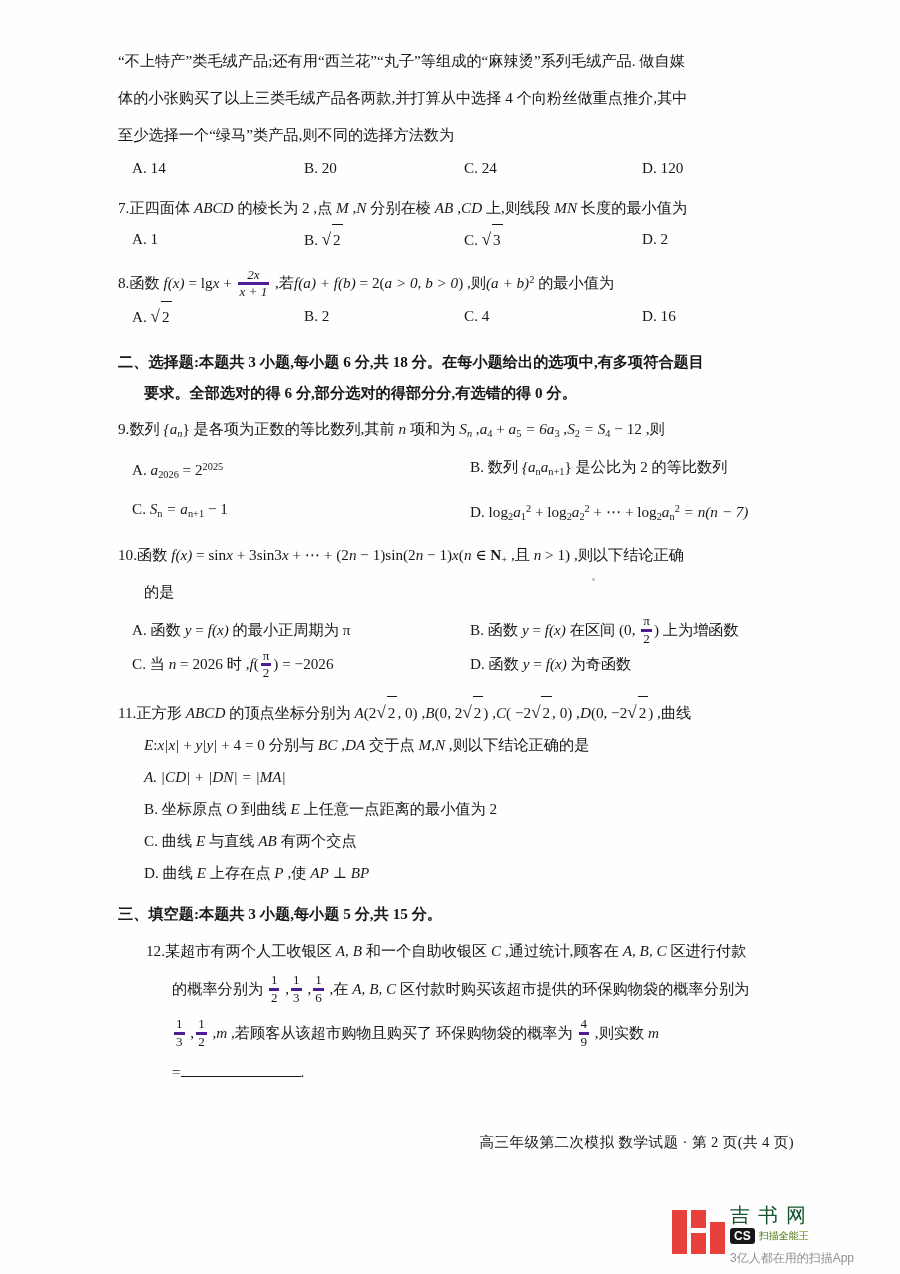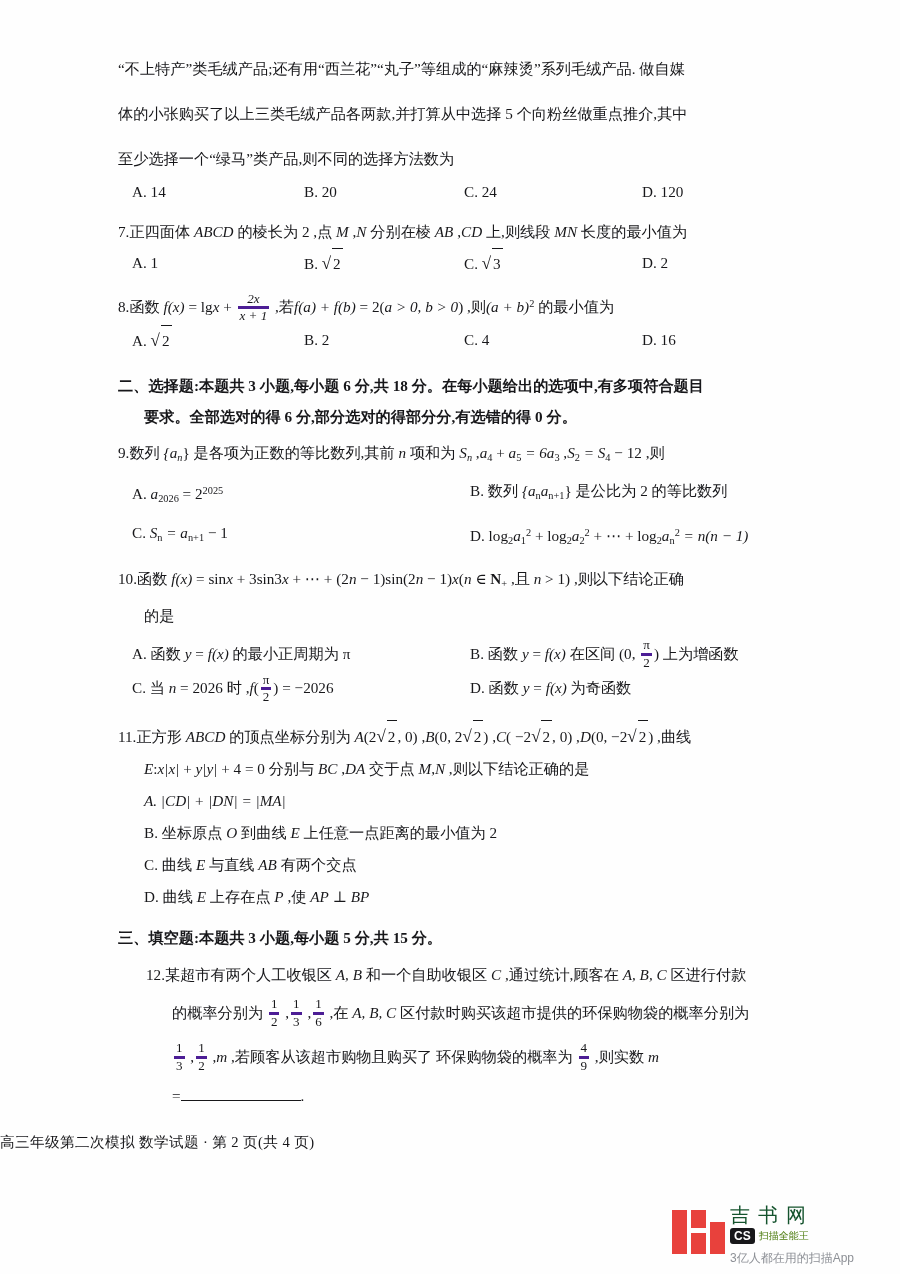--- a/index.html
+++ b/index.html
@@ -31,7 +31,7 @@
   .para {
     font-size: 15.2px;
     line-height: 33px;
-    margin: 12px 0 0 0;
+    margin: 4px 0 0 0;
     text-align: justify;
   }
   .blk {

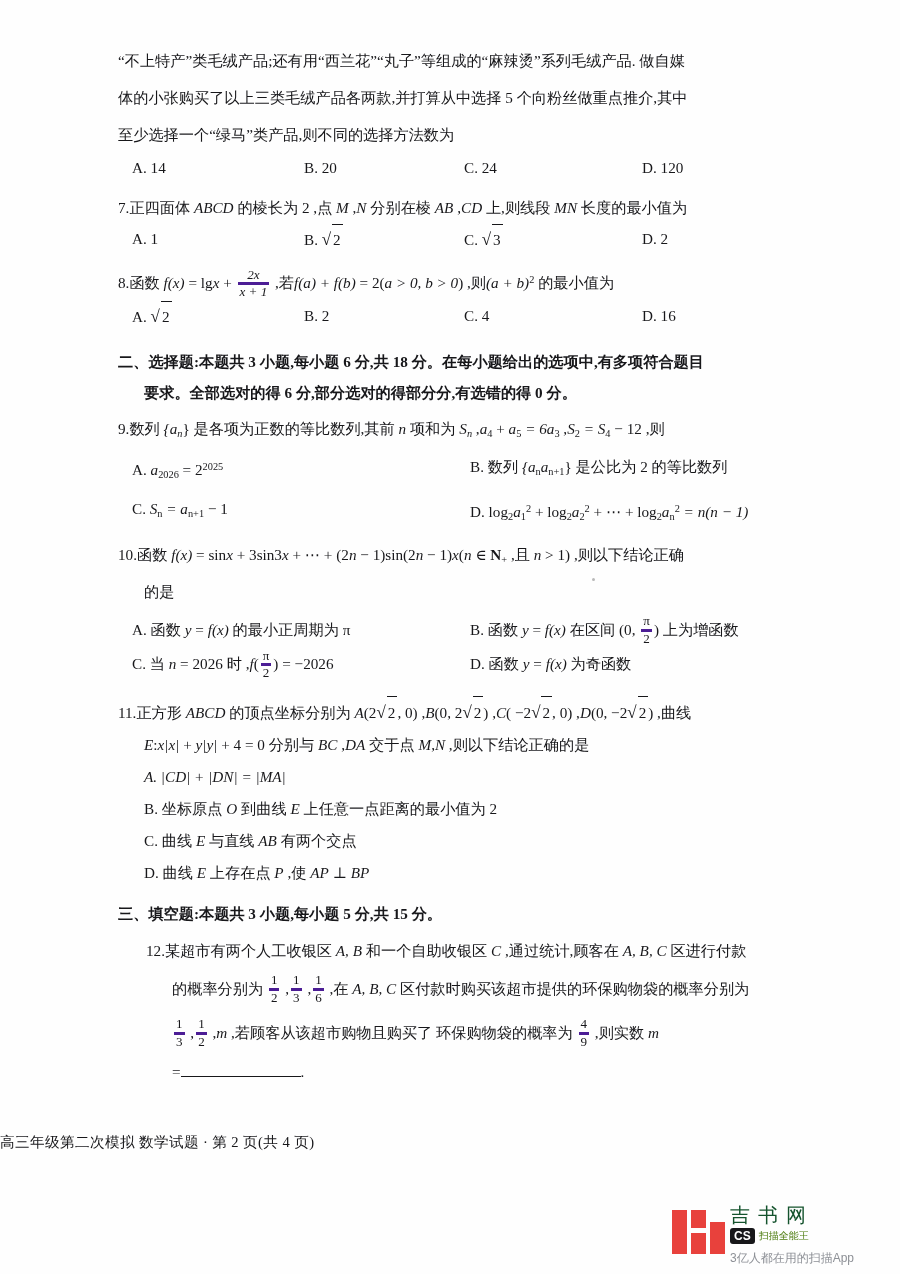--- a/index.html
+++ b/index.html
@@ -196,7 +196,7 @@
 
     <div class="blk">
       <div class="para">“不上特产”类毛绒产品;还有用“西兰花”“丸子”等组成的“麻辣烫”系列毛绒产品. 做自媒</div>
-      <div class="para">体的小张购买了以上三类毛绒产品各两款,并打算从中选择 5 个向粉丝做重点推介,其中</div>
+      <div class="para">体的小张购买了以上三类毛绒产品各两款,并打算从中选择 4 个向粉丝做重点推介,其中</div>
       <div class="para">至少选择一个“绿马”类产品,则不同的选择方法数为</div>
     </div>
     <div class="opts">

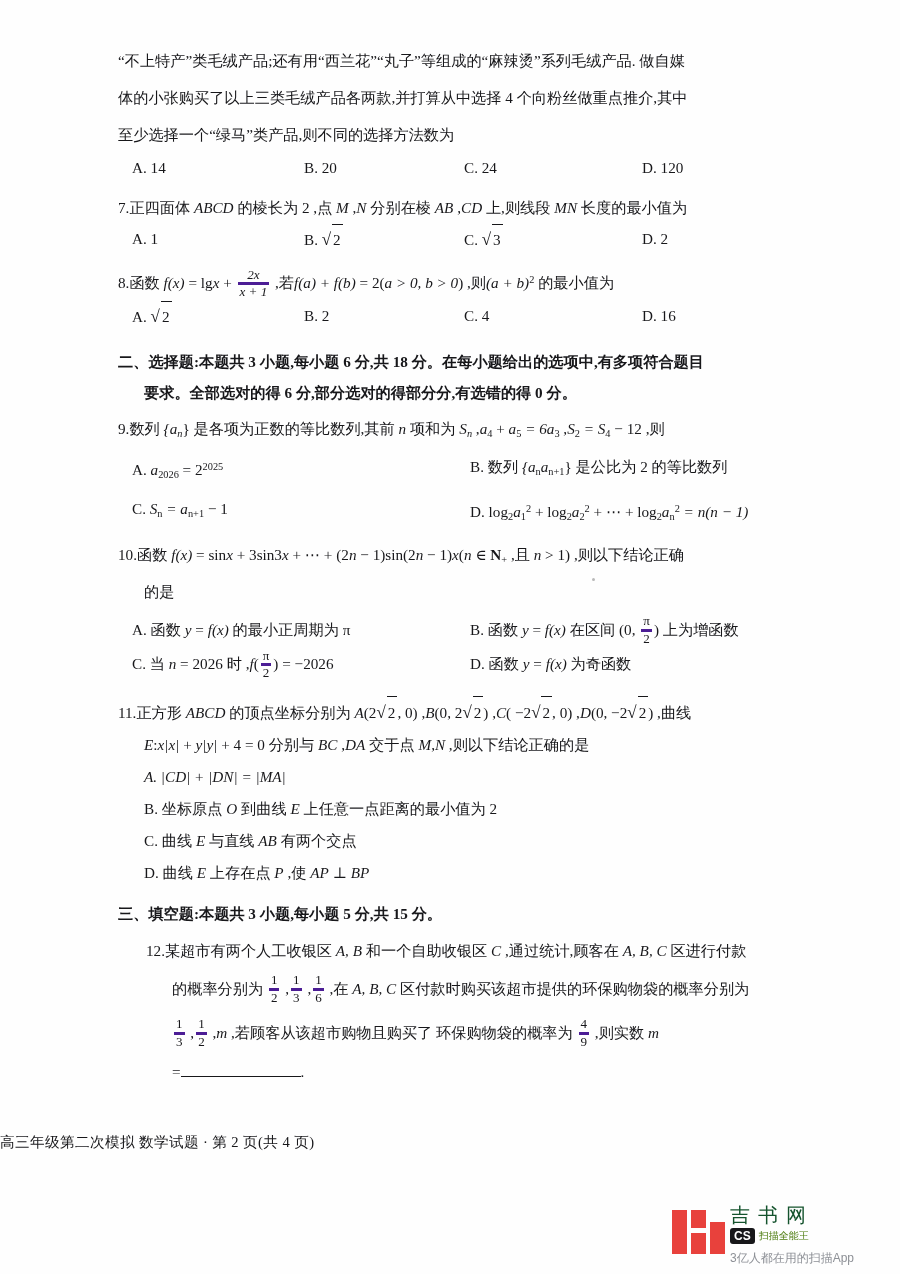--- a/index.html
+++ b/index.html
@@ -250,7 +250,7 @@
     </div>
     <div class="opts2">
       <span class="h1"><span>C. </span><span class="it">S</span><sub>n</sub><span class="it"> = a</span><sub>n+1</sub><span> − 1</span></span>
-      <span><span>D. log</span><sub>2</sub><span class="it">a</span><sub>1</sub><sup>2</sup><span> + log</span><sub>2</sub><span class="it">a</span><sub>2</sub><sup>2</sup><span> + ⋯ + log</span><sub>2</sub><span class="it">a</span><sub>n</sub><sup>2</sup><span class="it"> = n(n − 1)</span></span>
+      <span><span>D. log</span><sub>2</sub><span class="it">a</span><sub>1</sub><sup>2</sup><span> + log</span><sub>2</sub><span class="it">a</span><sub>2</sub><sup>2</sup><span> + ⋯ + log</span><sub>2</sub><span class="it">a</span><sub>n</sub><sup>2</sup><span class="it"> = n(n − 7)</span></span>
     </div>
 
     <div class="gap-sm"></div>

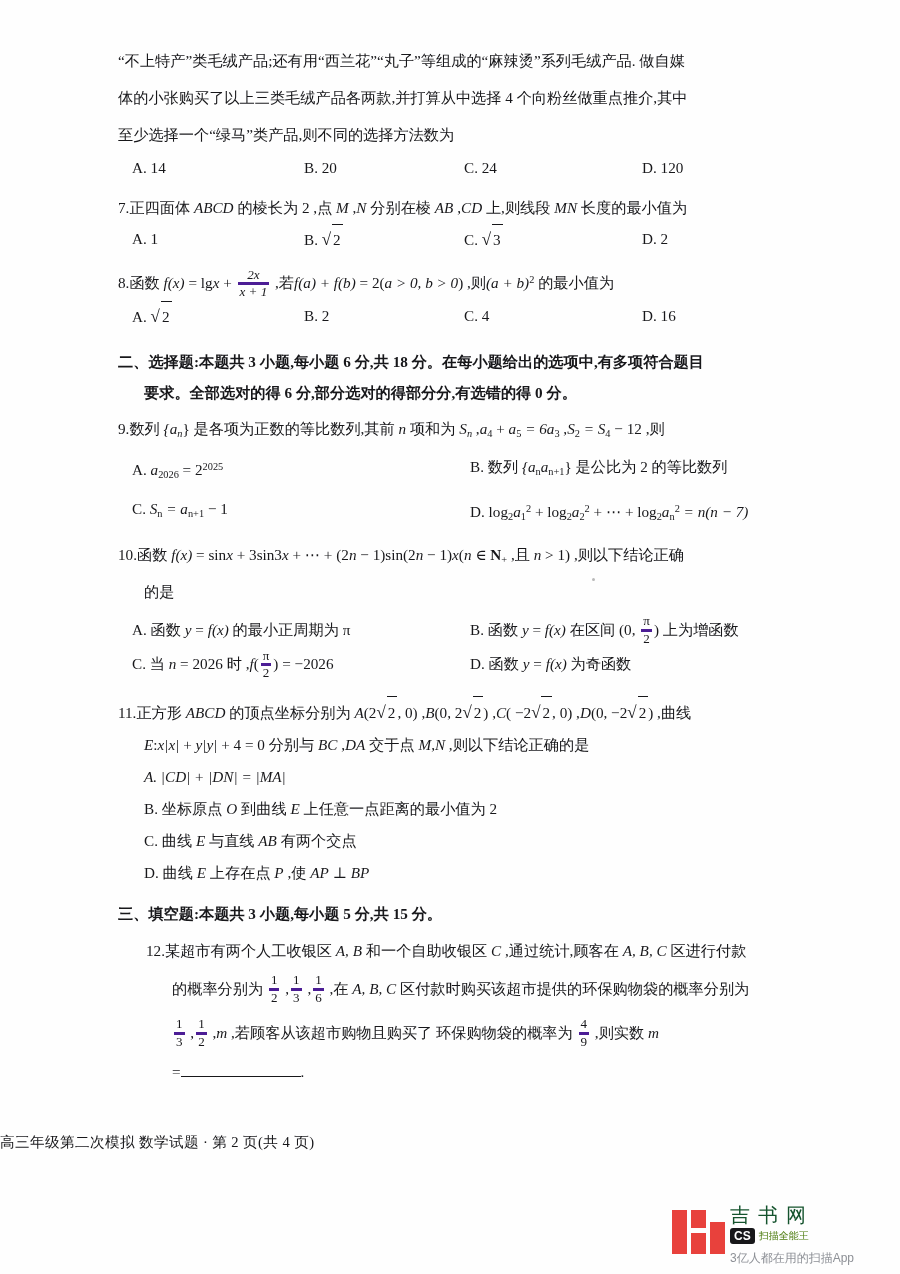--- a/index.html
+++ b/index.html
@@ -101,7 +101,7 @@
     left: 0;
     top: 1133px;
     width: 794px;
-    text-align: left;
+    text-align: right;
     font-size: 14.6px;
     letter-spacing: 0.4px;
   }

